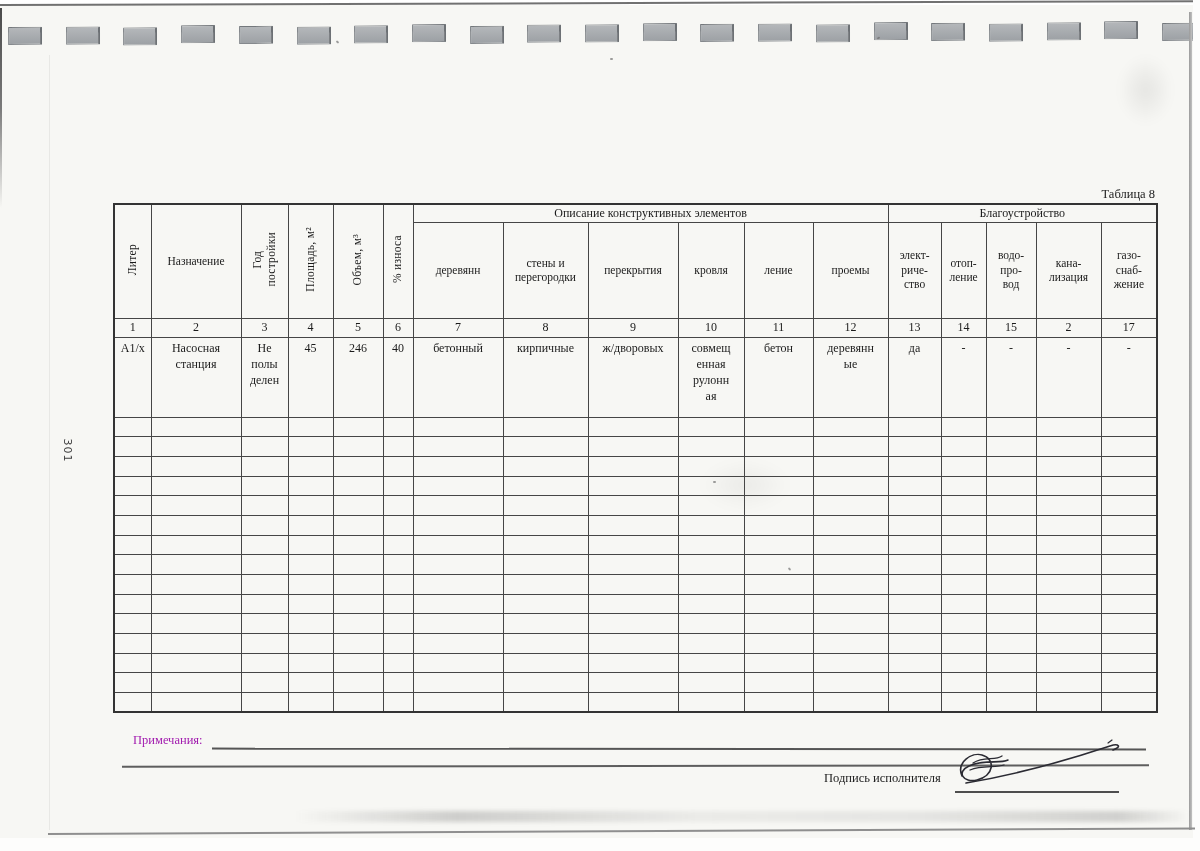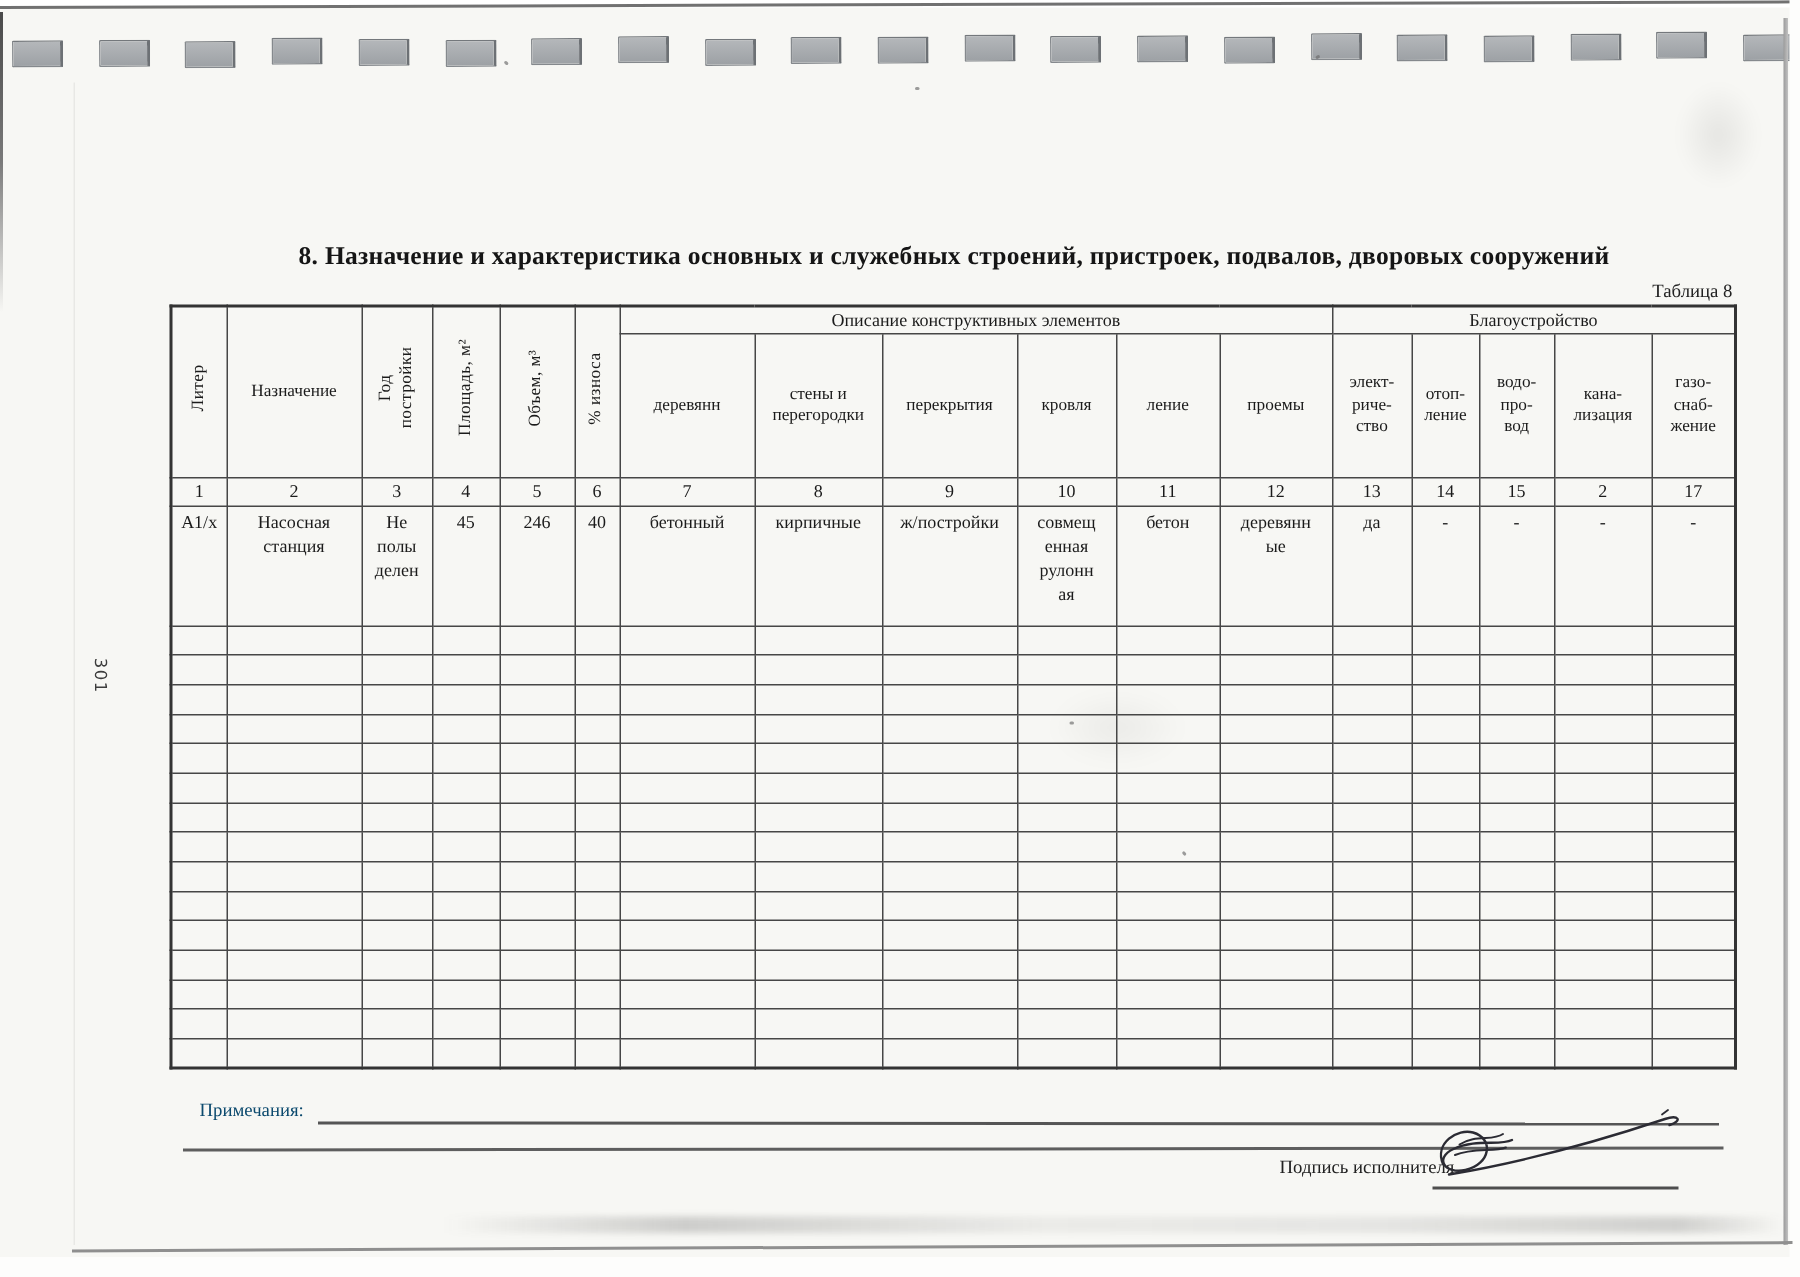--- a/index.html
+++ b/index.html
@@ -119,7 +119,6 @@
 
   <div class="side-num">301</div>
 
-  <div class="doc-title">8. Назначение и характеристика основных и служебных строений, пристроек, подвалов, дворовых сооружений</div>
   <div class="tbl-caption">Таблица 8</div>
 
   <table class="main">

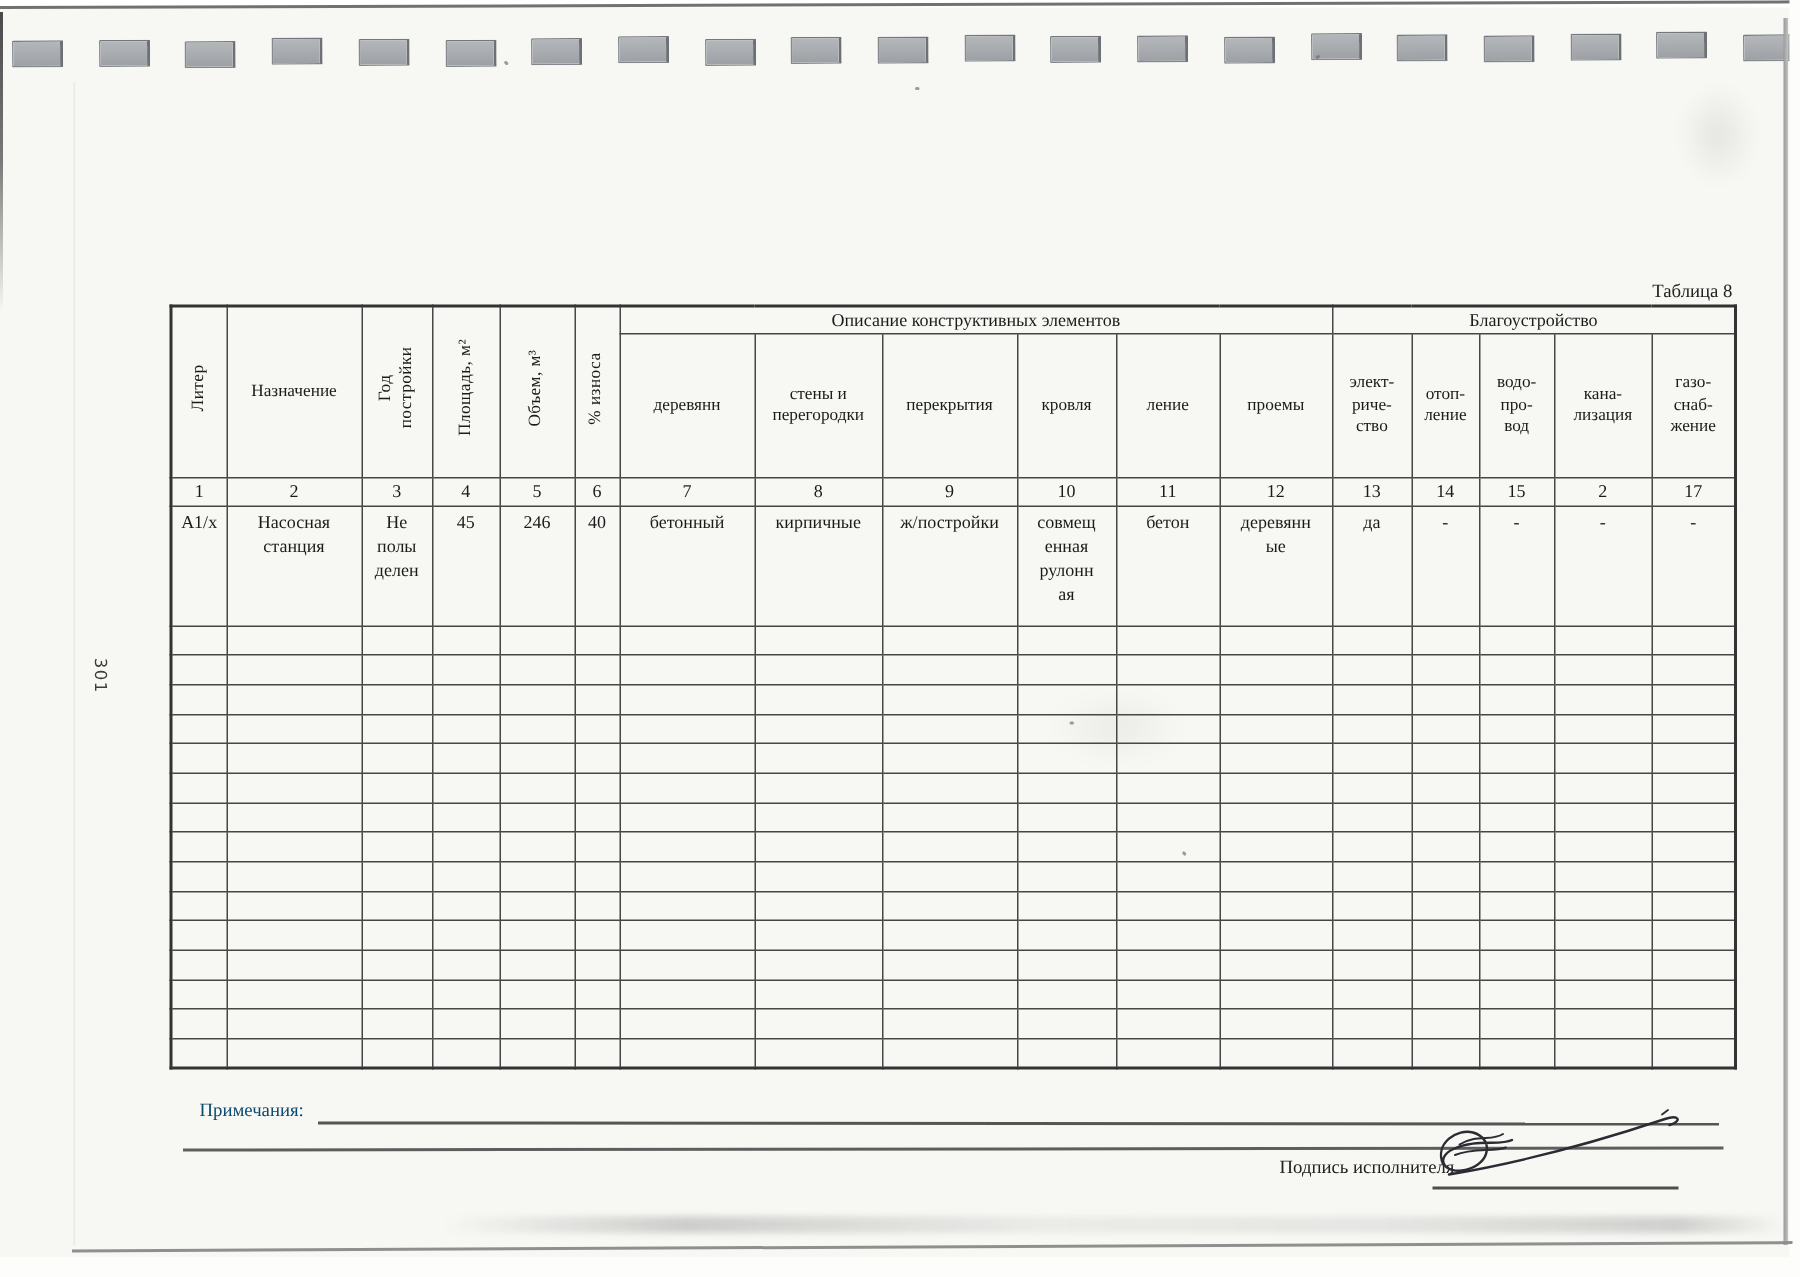--- a/index.html
+++ b/index.html
@@ -206,7 +206,7 @@
         <td class="pre">40</td>
         <td class="pre">бетонный</td>
         <td class="pre">кирпичные</td>
-        <td class="pre">ж/постройки</td>
+        <td class="pre">ж/дворовых</td>
         <td class="pre">совмещ
 енная
 рулонн

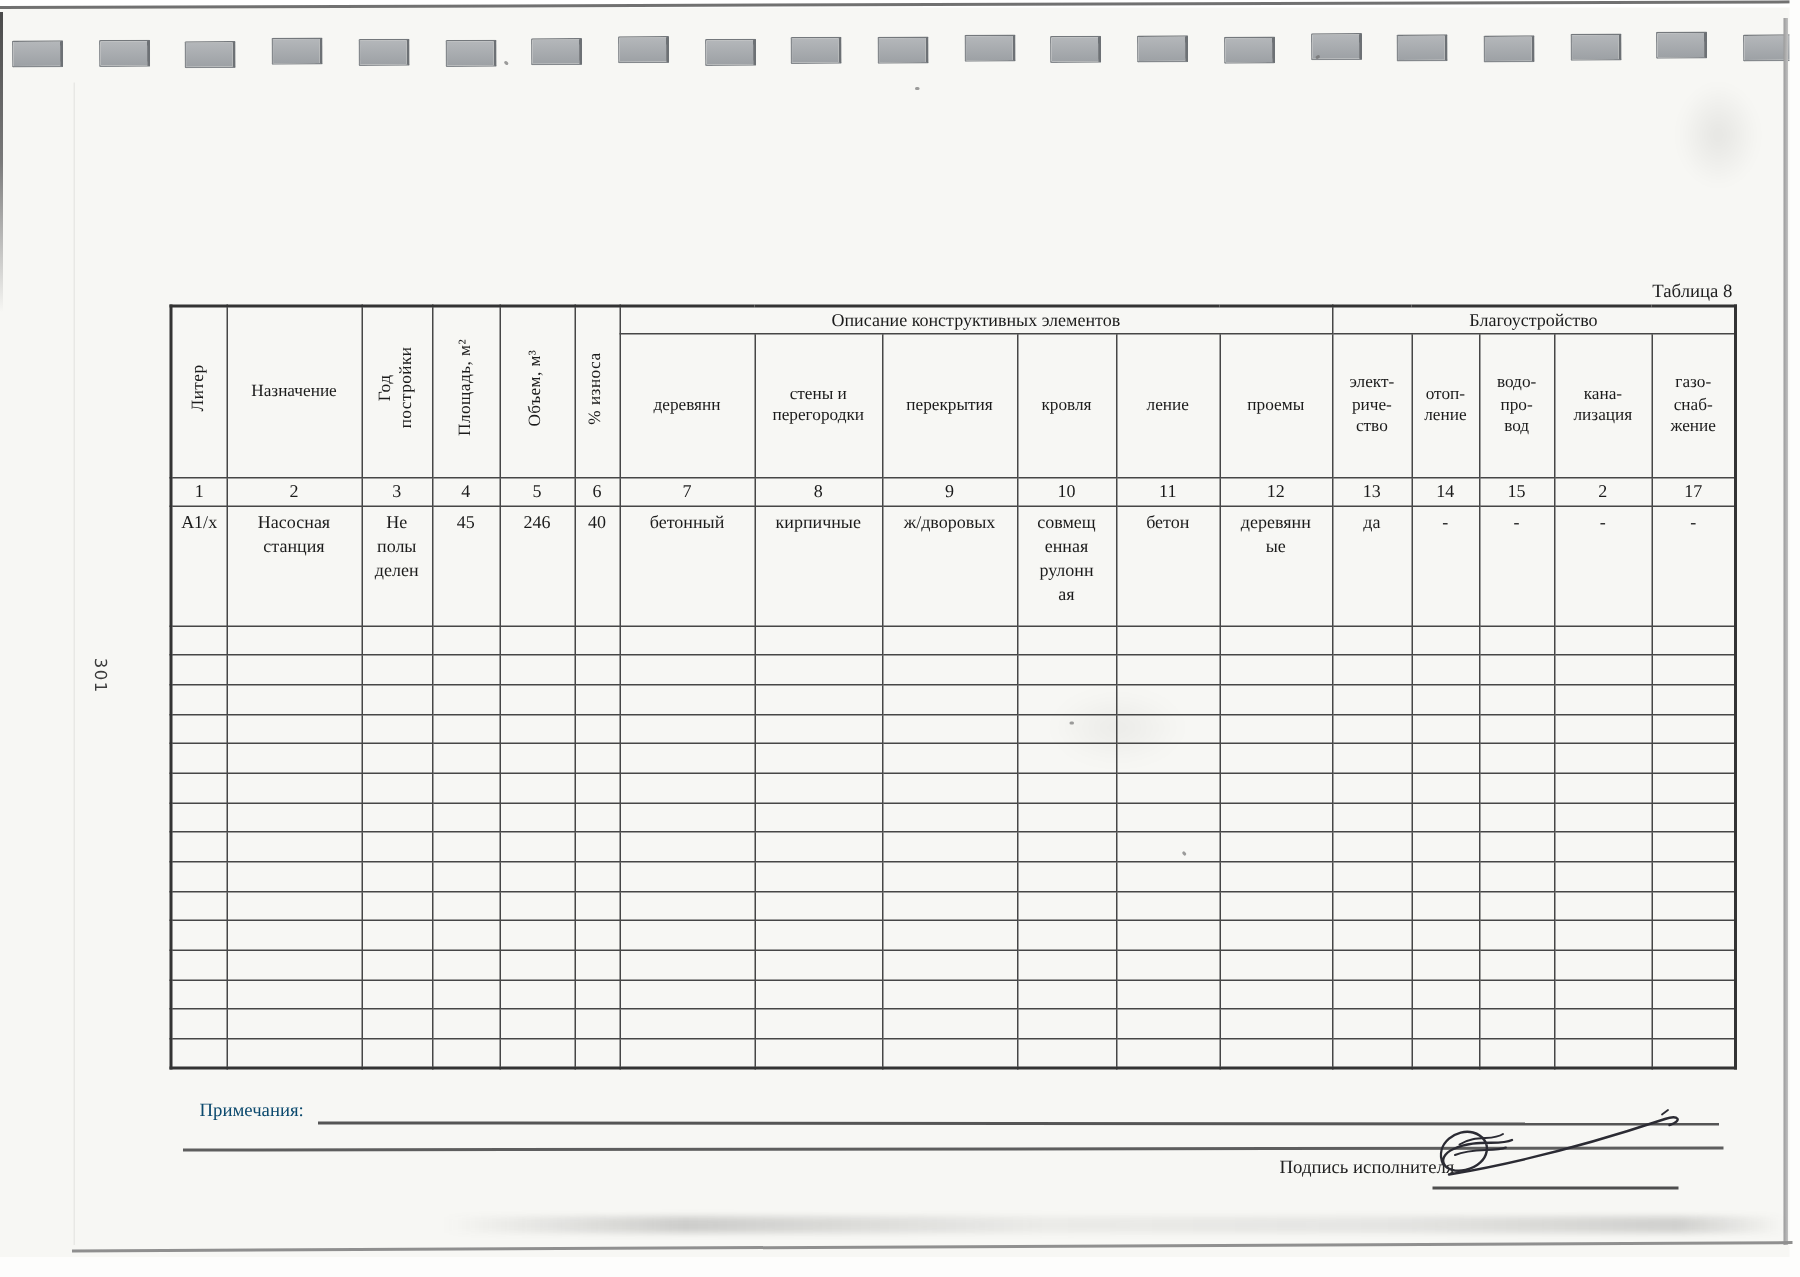--- a/index.html
+++ b/index.html
@@ -66,7 +66,7 @@
   tr.r-nums td{font-size:12px;vertical-align:middle;}
   tr.r-data td{font-size:12px;vertical-align:top;padding-top:2px;line-height:1.35;}
   
-  .notes-label{position:absolute;left:133px;top:733px;font-size:12.5px;color:#0c4a6e;}
+  .notes-label{position:absolute;left:133px;top:733px;font-size:12.5px;color:#a21caf;}
   .notes-line1{position:absolute;left:212px;top:748px;width:934px;height:1.5px;background:#555;
     transform:rotate(0.05deg);}
   .notes-line2{position:absolute;left:122px;top:765px;width:1027px;height:1.5px;background:#5e5e5e;

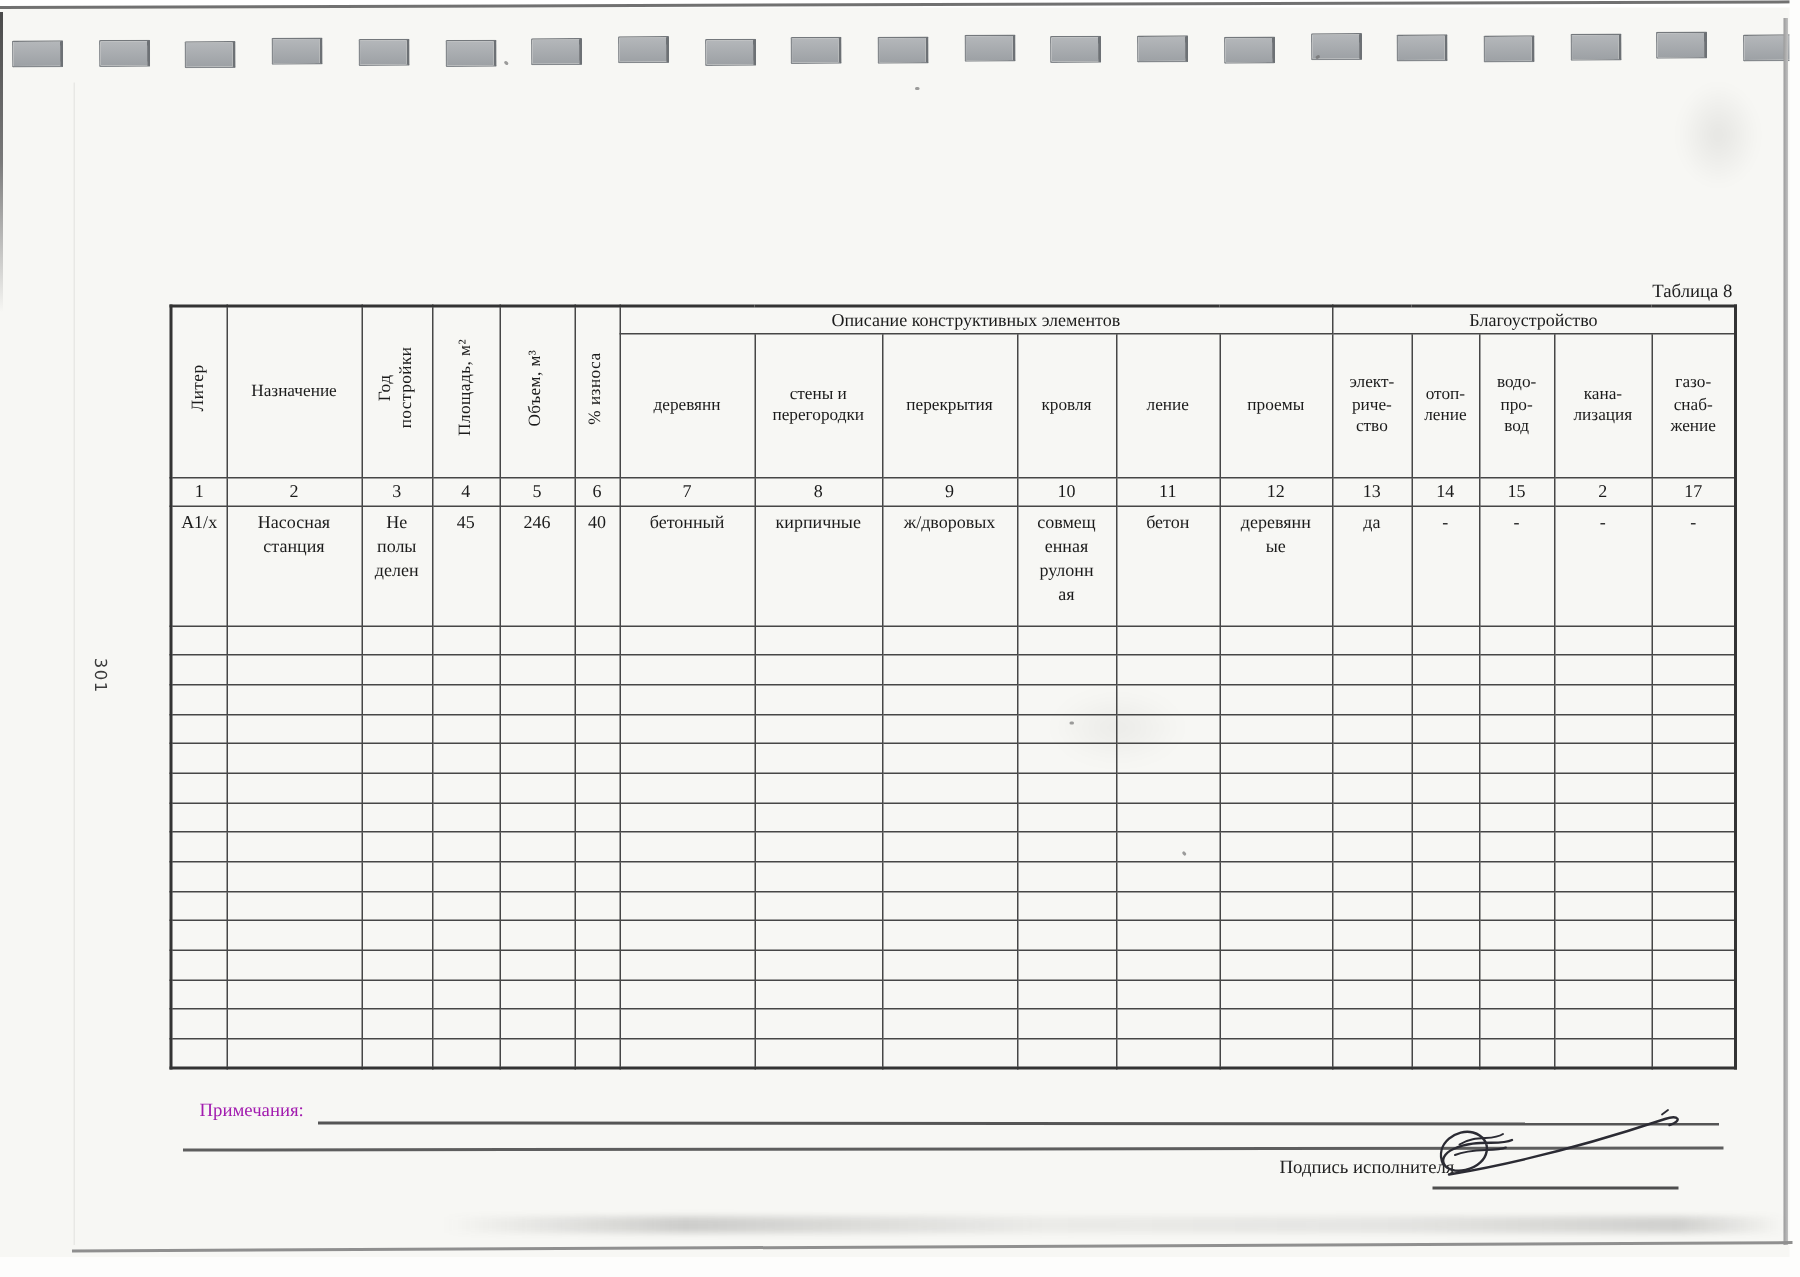--- a/index.html
+++ b/index.html
@@ -71,7 +71,7 @@
     transform:rotate(0.05deg);}
   .notes-line2{position:absolute;left:122px;top:765px;width:1027px;height:1.5px;background:#5e5e5e;
     transform:rotate(-0.08deg);}
-  .sig-label{position:absolute;left:853px;top:771px;font-size:12.5px;color:#222;}
+  .sig-label{position:absolute;left:824px;top:771px;font-size:12.5px;color:#222;}
   .sig-line{position:absolute;left:955px;top:791px;width:164px;height:1.5px;background:#4e4e4e;}
   .sig-svg{position:absolute;left:942px;top:734px;}
 </style>

